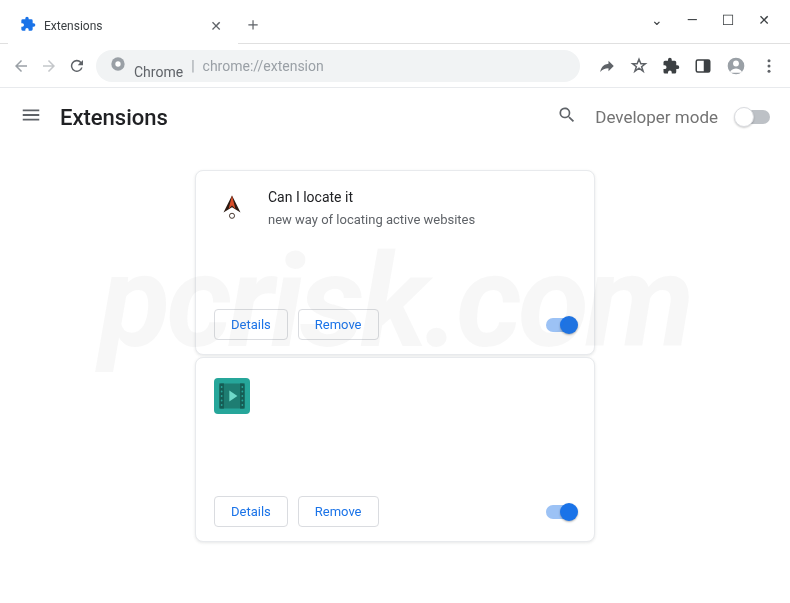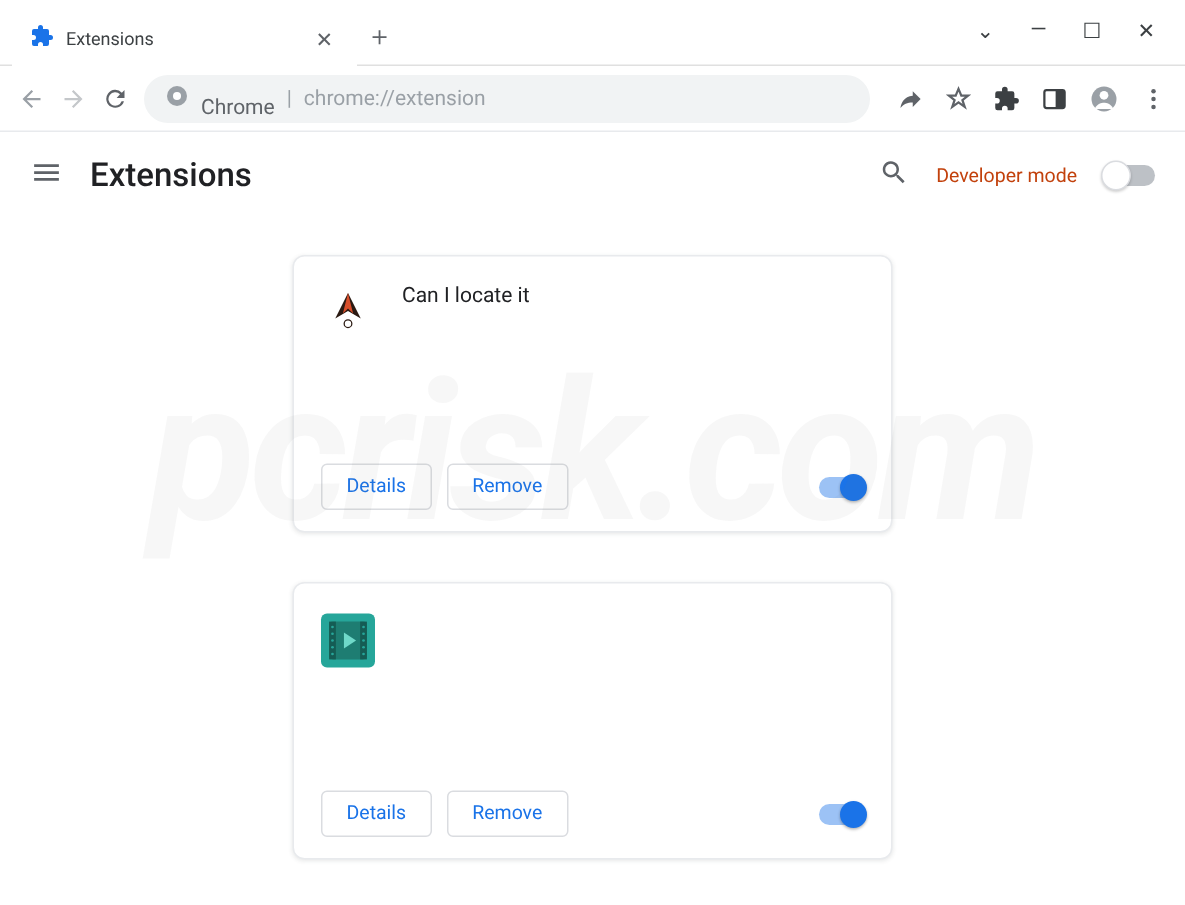--- a/index.html
+++ b/index.html
@@ -76,7 +76,7 @@
     .hamburger { cursor:pointer; color:#5f6368; }
     .page-title { font-size: 22px; font-weight: 500; color:#202124; }
     .header-right { margin-left:auto; display:flex; align-items:center; gap:18px; color:#5f6368;}
-    .dev-label { font-size:13px; color:#c2410c; }
+    .dev-label { font-size:17px; color:#737373; }
     .toggle-off { width:34px; height:14px; background:#bdc1c6; border-radius:10px; position:relative; cursor:pointer; }
     .toggle-off::after { content:""; position:absolute; width:18px; height:18px; background:#fff; border:1px solid #dadce0; border-radius:50%; top:-3px; left:-2px; box-shadow:0 1px 2px rgba(0,0,0,0.2);}
     

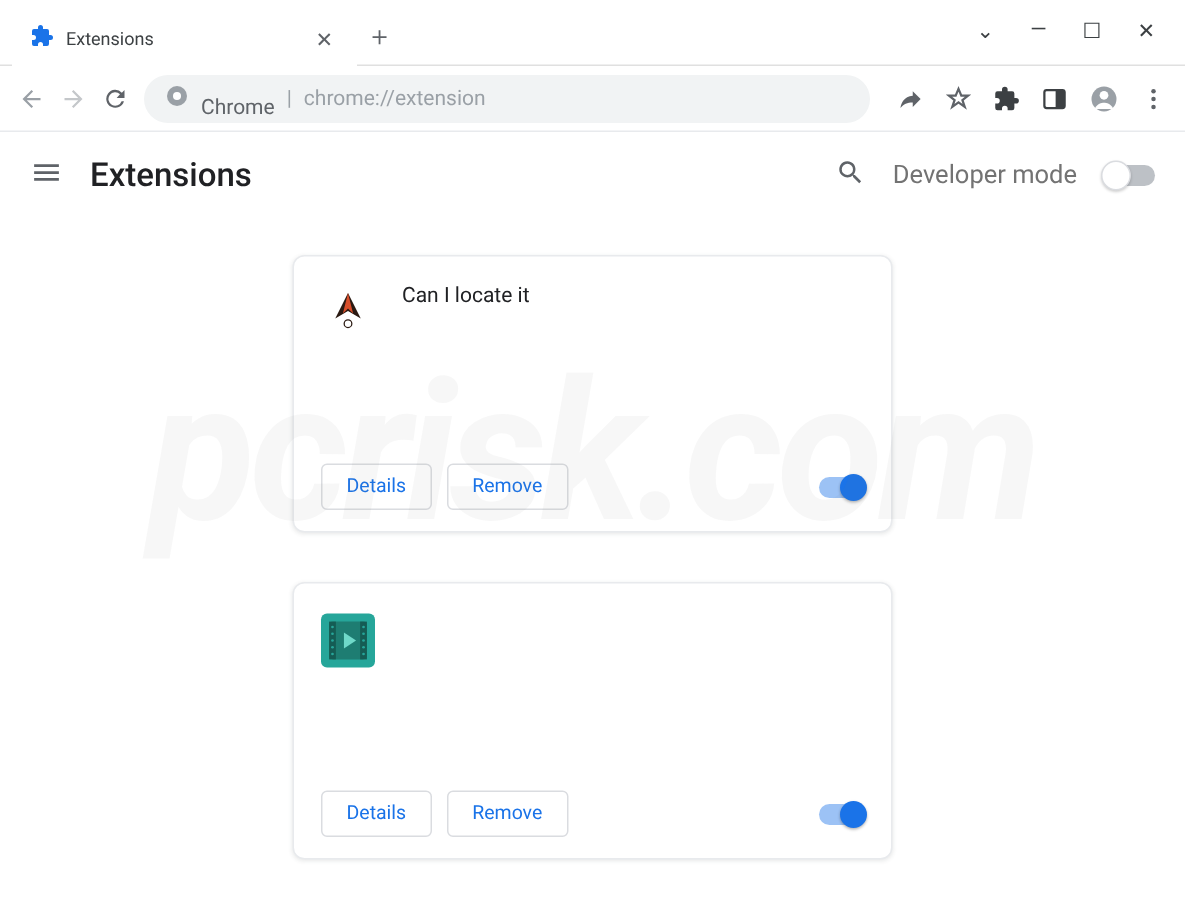--- a/index.html
+++ b/index.html
@@ -84,7 +84,7 @@
       display:flex;
       flex-direction:column;
       align-items:center;
-      gap:33px;
+      gap:2px;
       padding-top:28px;
     }
     .card {

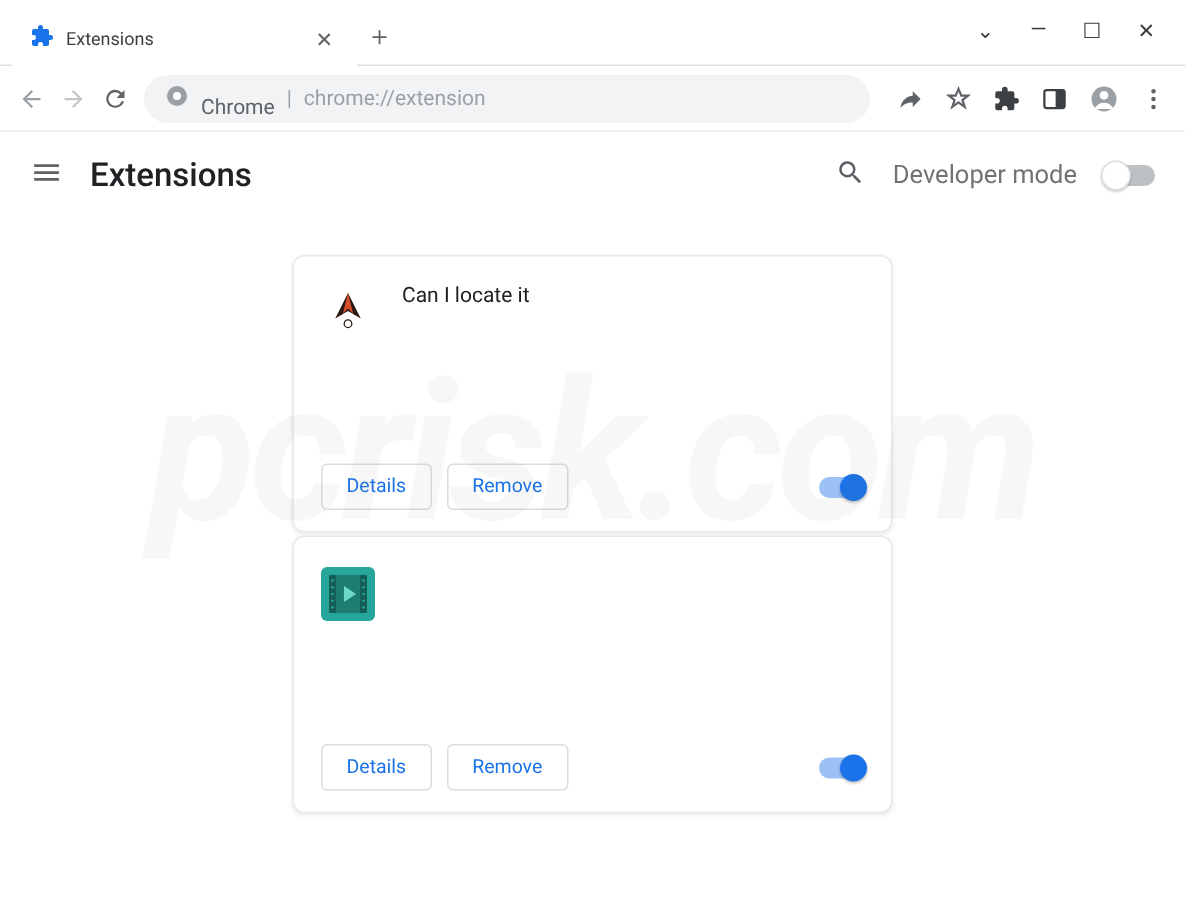--- a/index.html
+++ b/index.html
@@ -246,6 +246,7 @@
       </div>
       <div class="ext-text">
         <div class="ext-name">Can I locate it</div>
+        <div class="ext-desc">new way of locating active websites</div>
       </div>
     </div>
     <div class="card-bottom">

